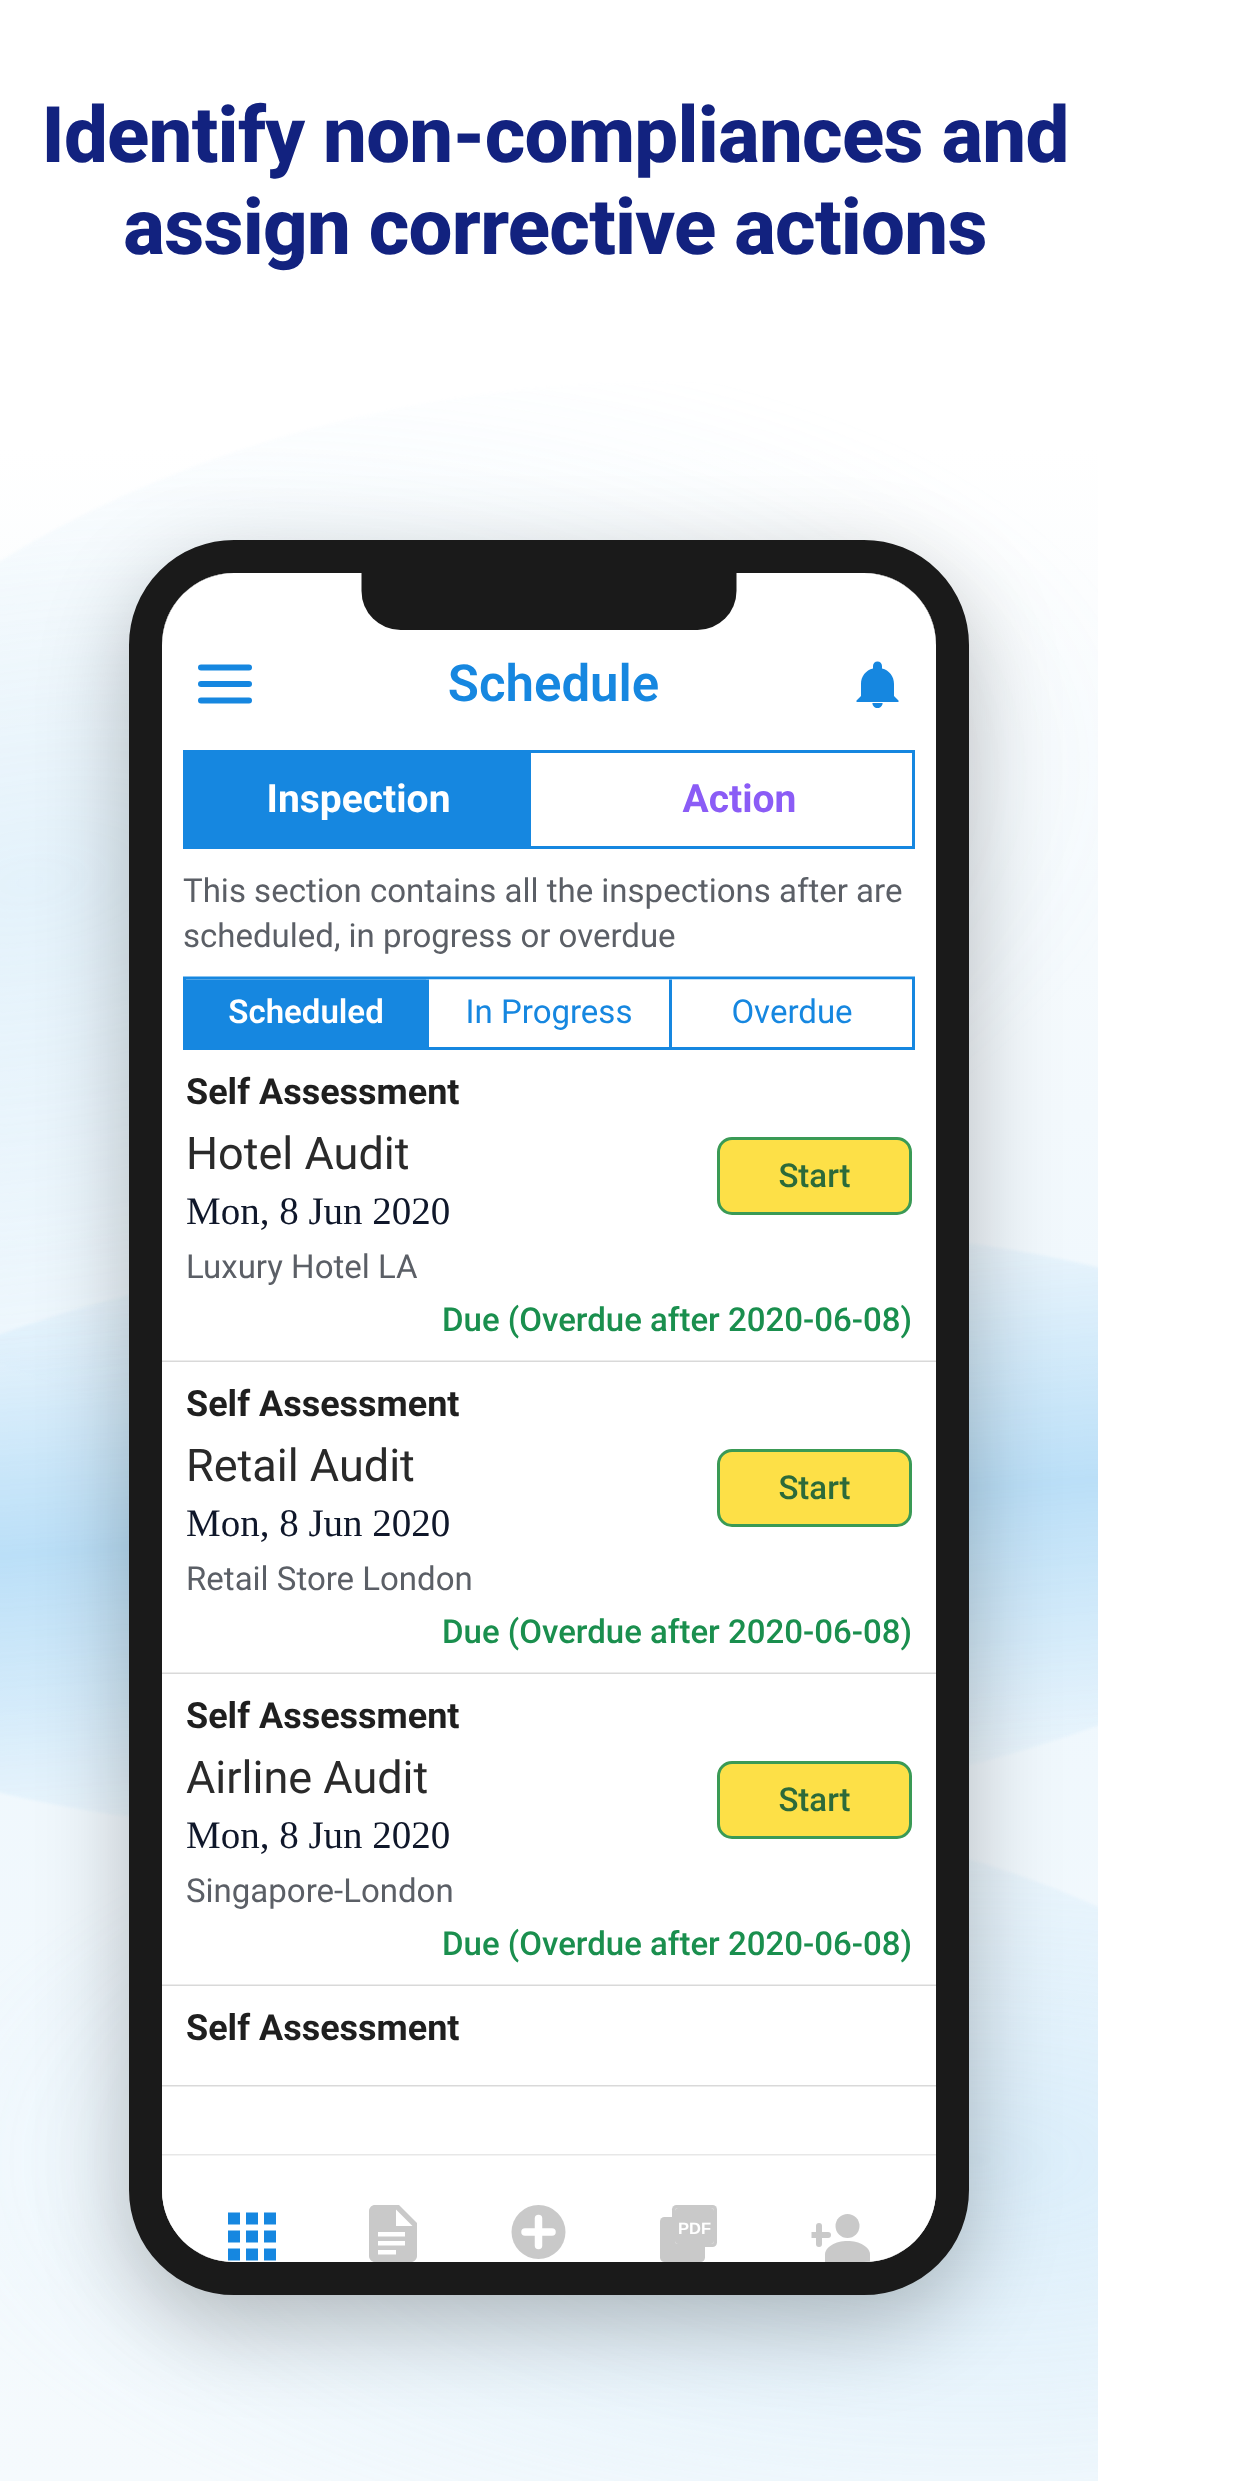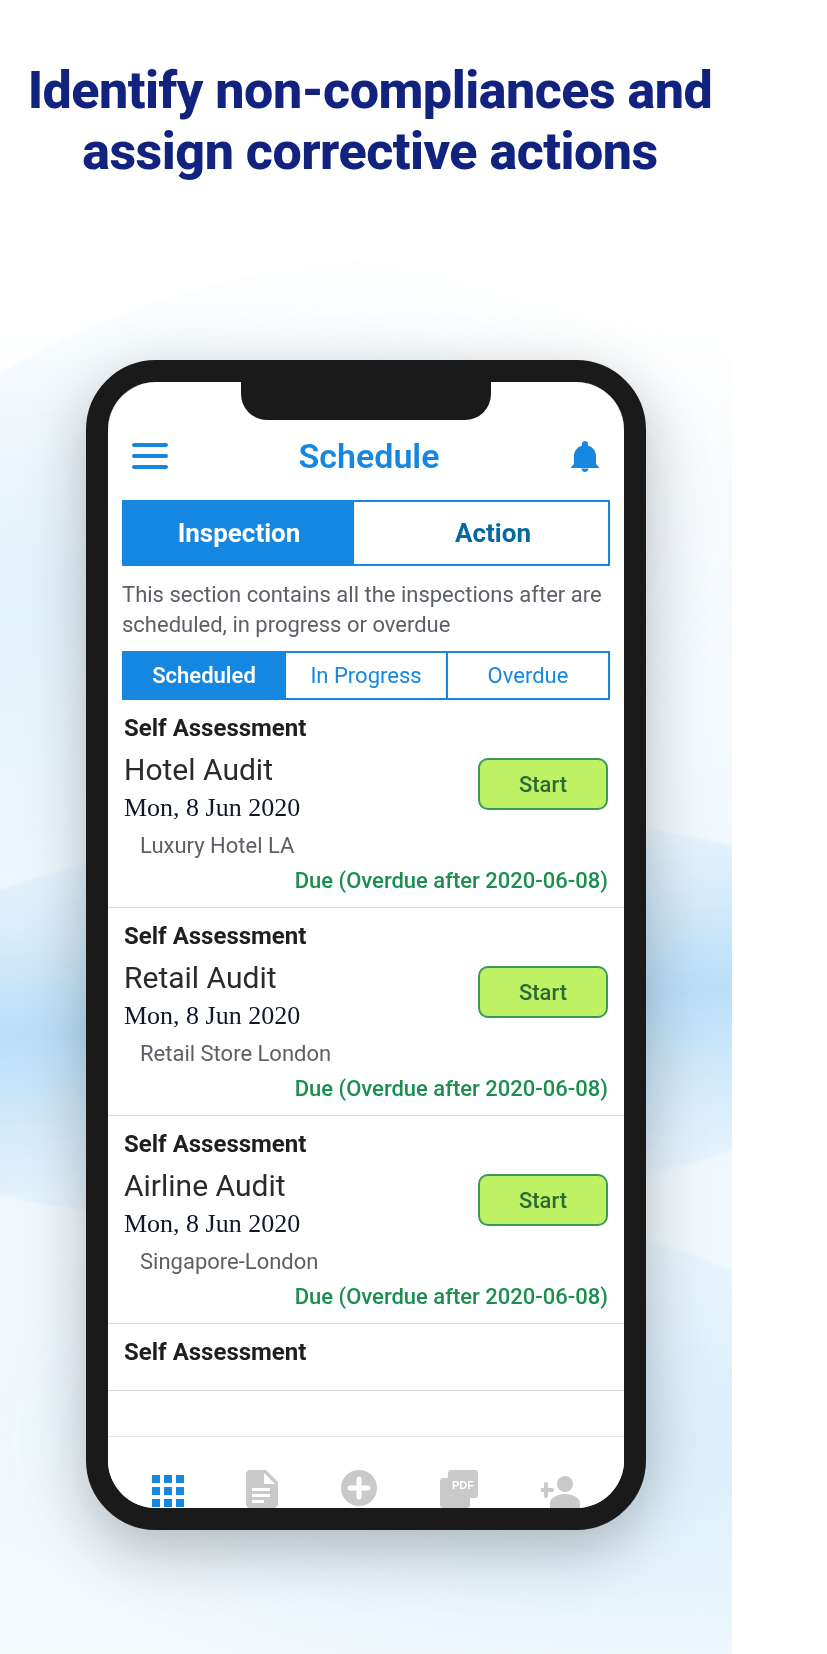--- a/index.html
+++ b/index.html
@@ -97,7 +97,7 @@
     padding: 16px 0;
     font-size: 26px;
     font-weight: 700;
-    color: #0369a1;
+    color: #8b5cf6;
     background: #fff;
   }
   .seg .tab.active { background: #1687e0; color: #fff; }

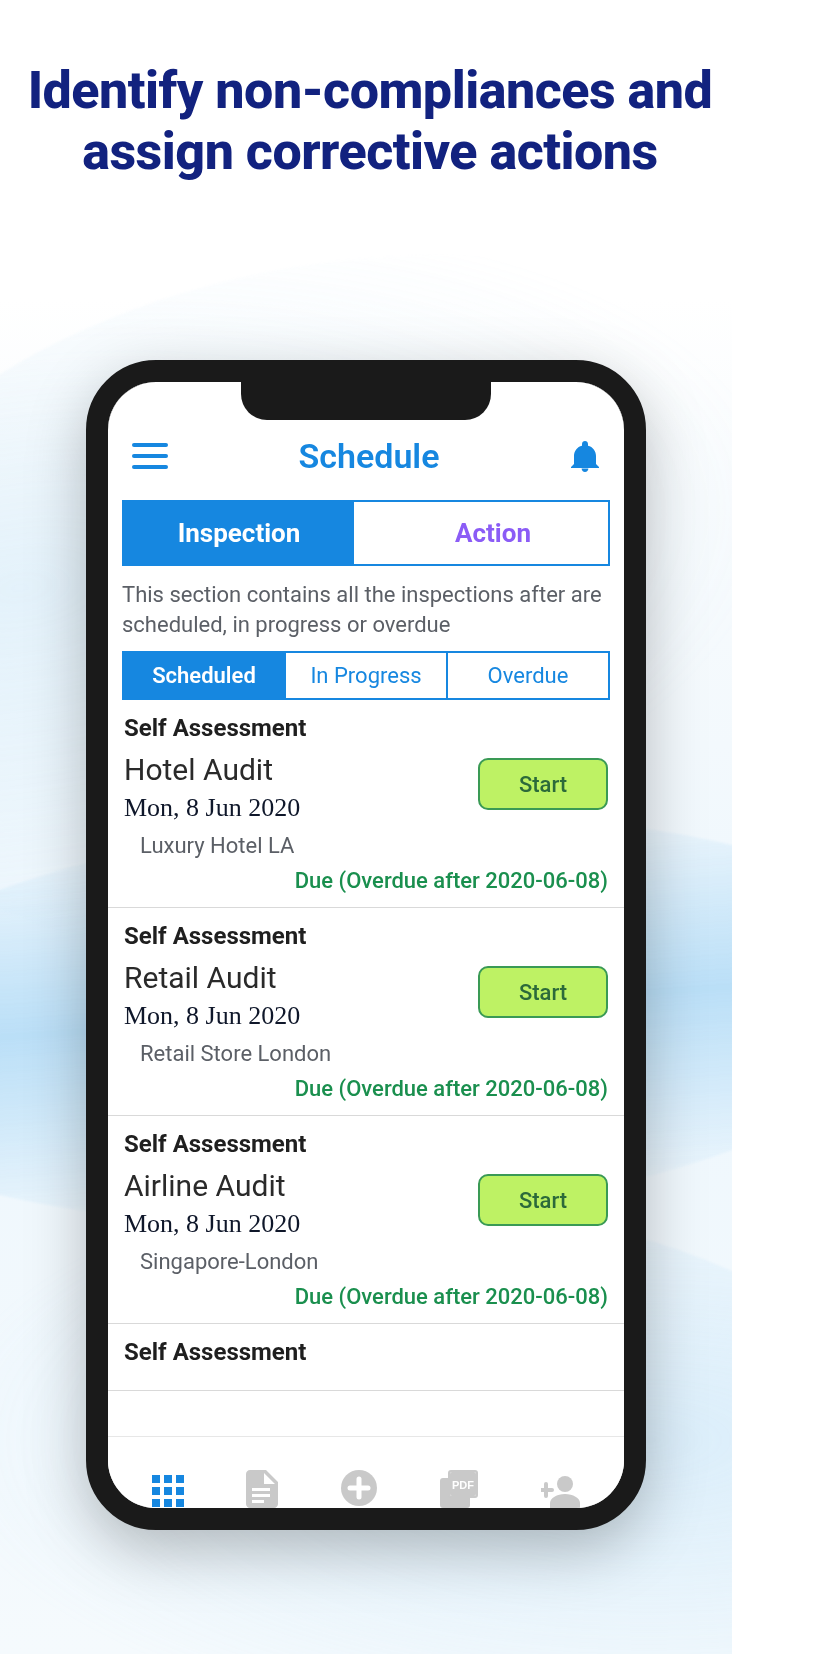--- a/index.html
+++ b/index.html
@@ -169,7 +169,7 @@
     top: 58px;
     width: 130px;
     height: 52px;
-    background: #bef264;
+    background: #fde047;
     border: 2px solid #3a9a55;
     border-radius: 10px;
     display: flex;

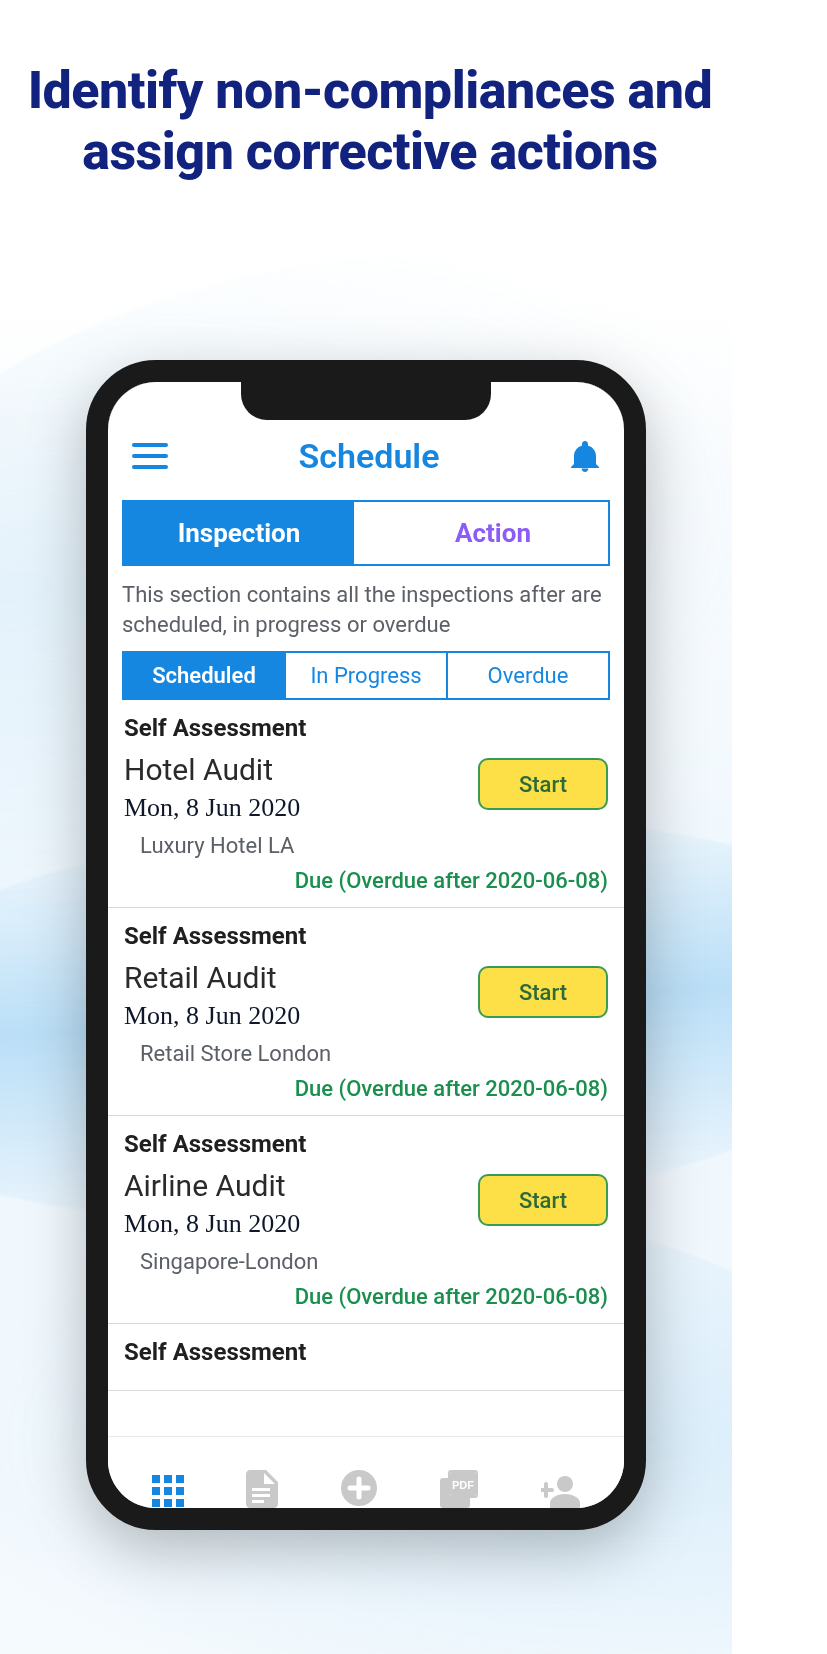--- a/index.html
+++ b/index.html
@@ -155,7 +155,6 @@
     font-size: 22px;
     color: #5b5f66;
     margin-bottom: 10px;
-    margin-left: 16px;
   }
   .item .due {
     font-size: 22px;

